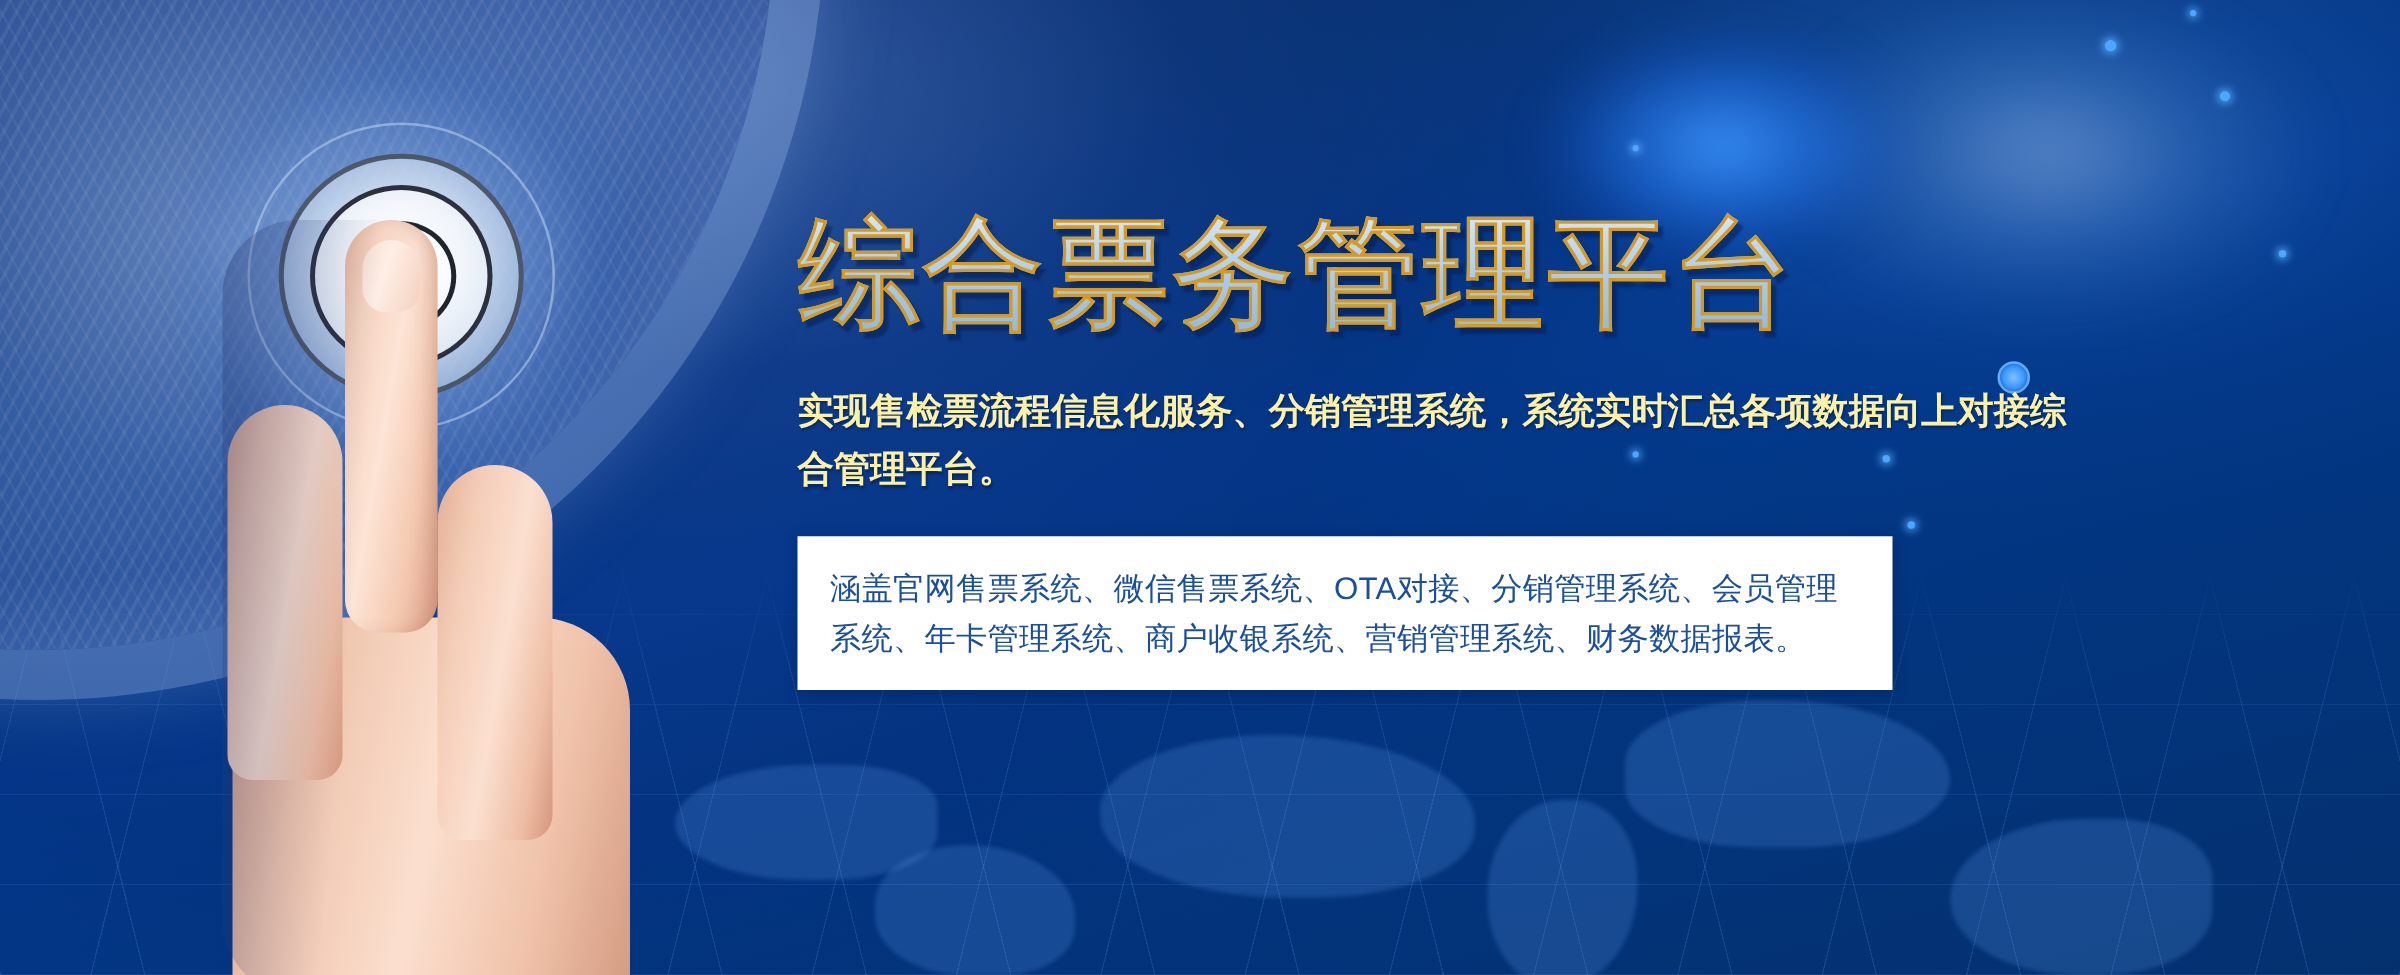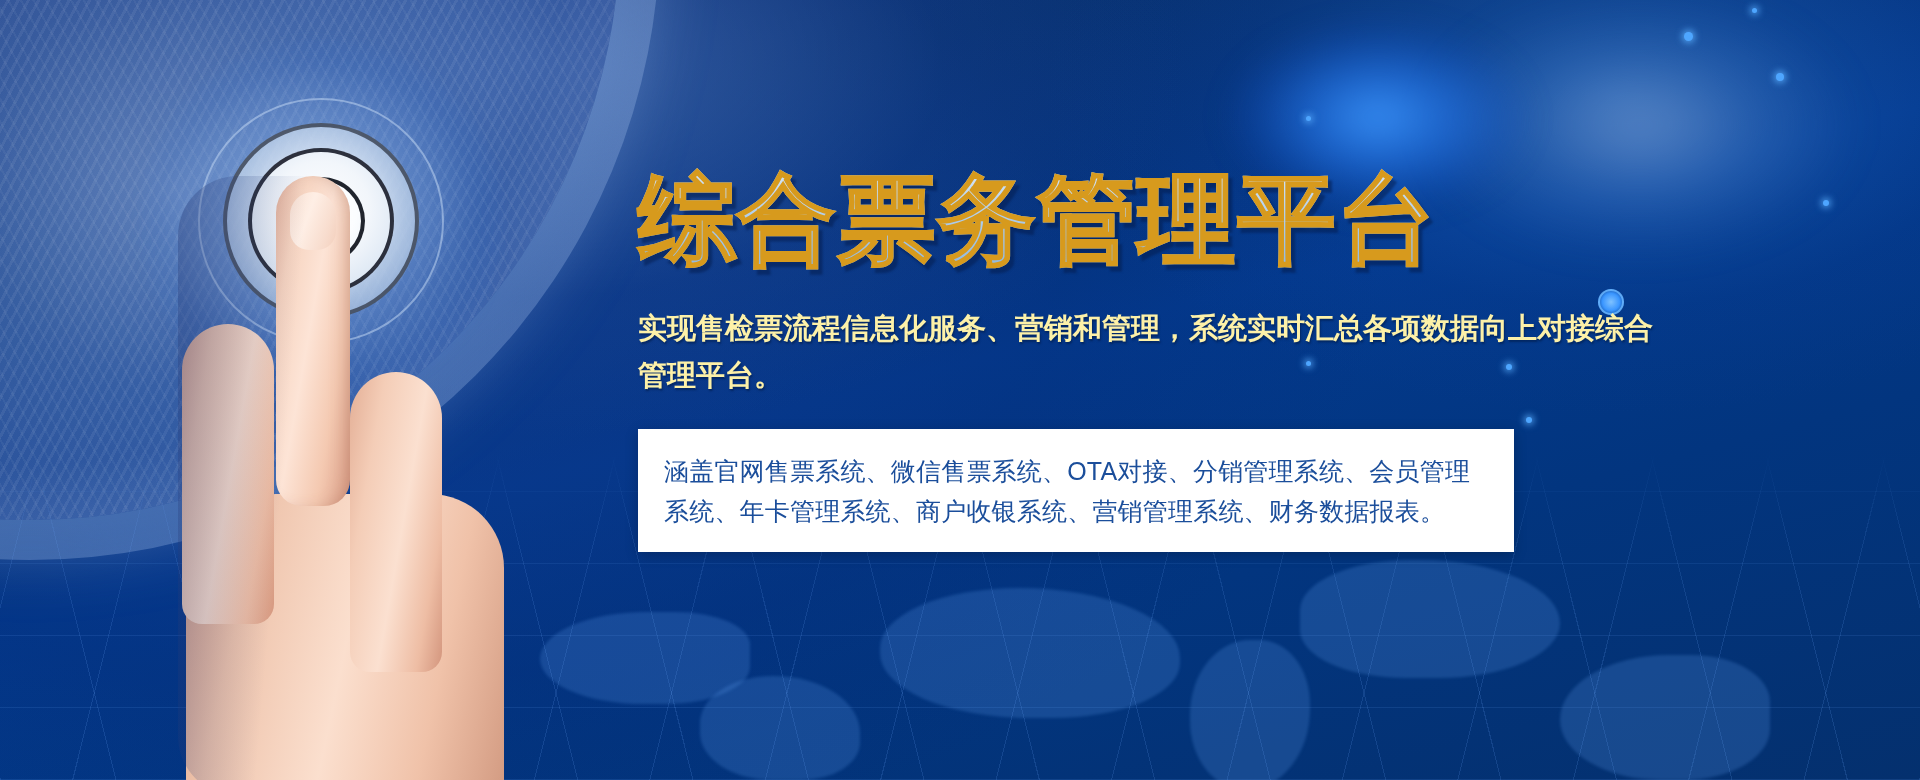--- a/index.html
+++ b/index.html
@@ -160,7 +160,7 @@
     margin: 0;
     padding-top: 168px;
     font-family: "DejaVu Serif", "Liberation Serif", serif;
-    font-weight: 700;
+    font-weight: 400;
     font-size: 97px;
     line-height: 1.06;
     letter-spacing: 3px;

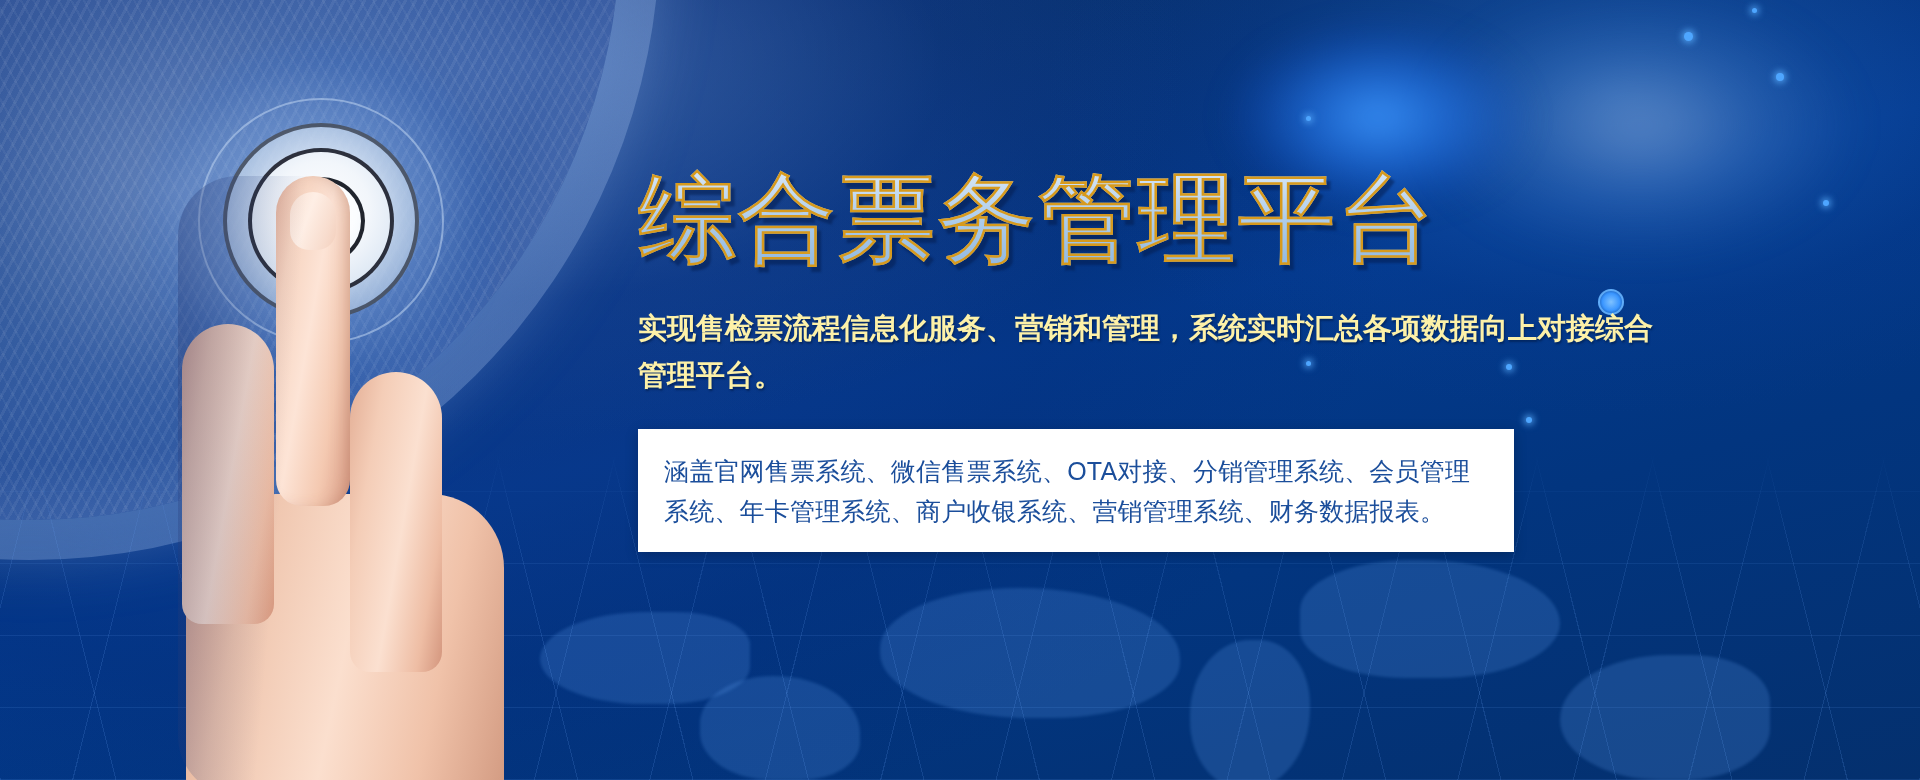--- a/index.html
+++ b/index.html
@@ -259,7 +259,7 @@
 
     <h1 class="title">综合票务管理平台</h1>
 
-    <p class="subtitle">实现售检票流程信息化服务、营销和管理，系统实时汇总各项数据向上对接综合管理平台。</p>
+    <p class="subtitle">实现售检票流程信息化服务、分销管理系统，系统实时汇总各项数据向上对接综合管理平台。</p>
 
     <div class="infobox">
       <p class="infobox-text">涵盖官网售票系统、微信售票系统、OTA对接、分销管理系统、会员管理系统、年卡管理系统、商户收银系统、营销管理系统、财务数据报表。</p>

